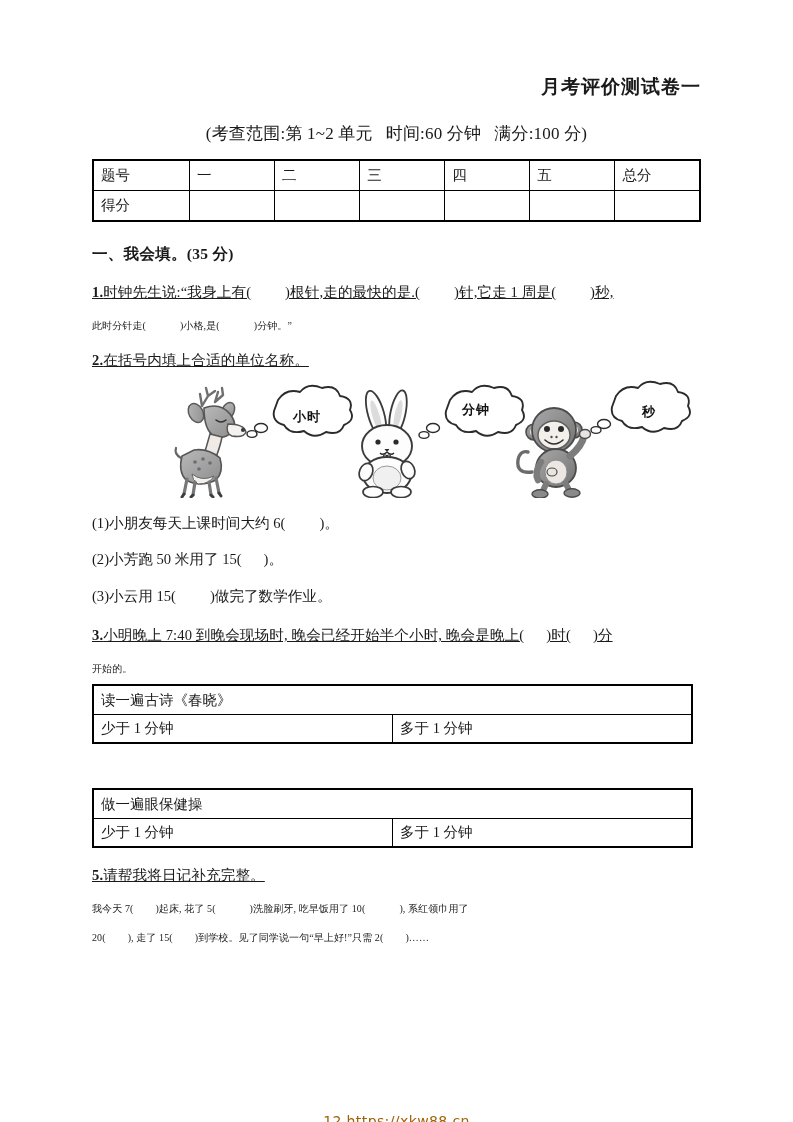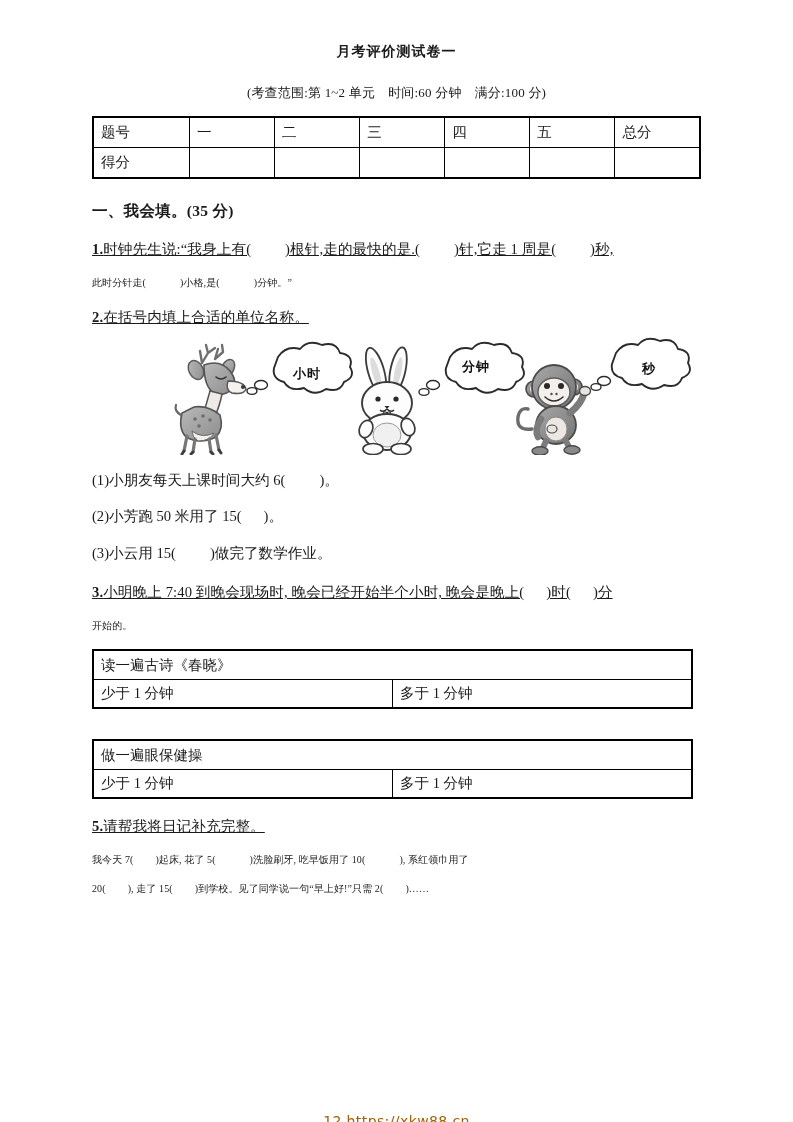--- a/index.html
+++ b/index.html
@@ -29,11 +29,11 @@
 
   
   .paper-title {
-    text-align: center;
+    text-align: right;
     font-weight: bold;
-    font-size: 14px;
+    font-size: 19px;
     letter-spacing: 1px;
-    padding-top: 44px;
+    padding-top: 76px;
     line-height: 1.2;
   }
   .paper-subtitle {

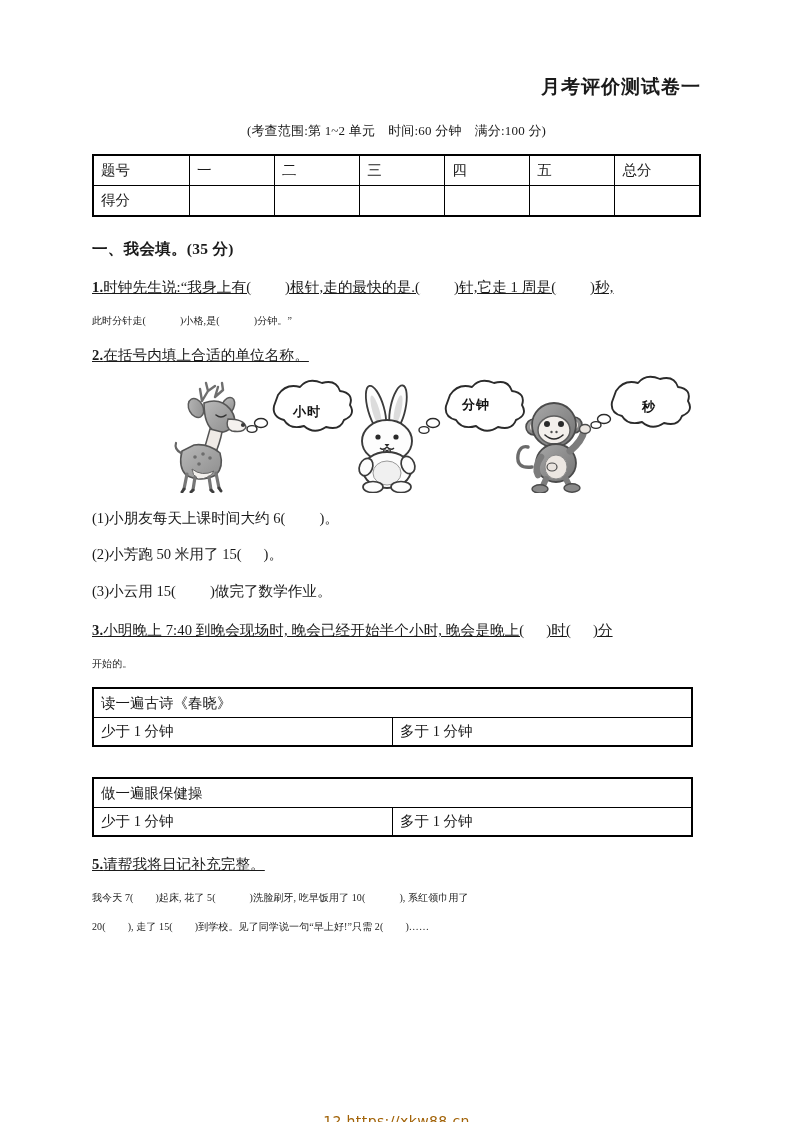--- a/index.html
+++ b/index.html
@@ -38,7 +38,7 @@
   }
   .paper-subtitle {
     text-align: center;
-    font-size: 13px;
+    font-size: 17px;
     padding-top: 23px;
     letter-spacing: 0.2px;
   }

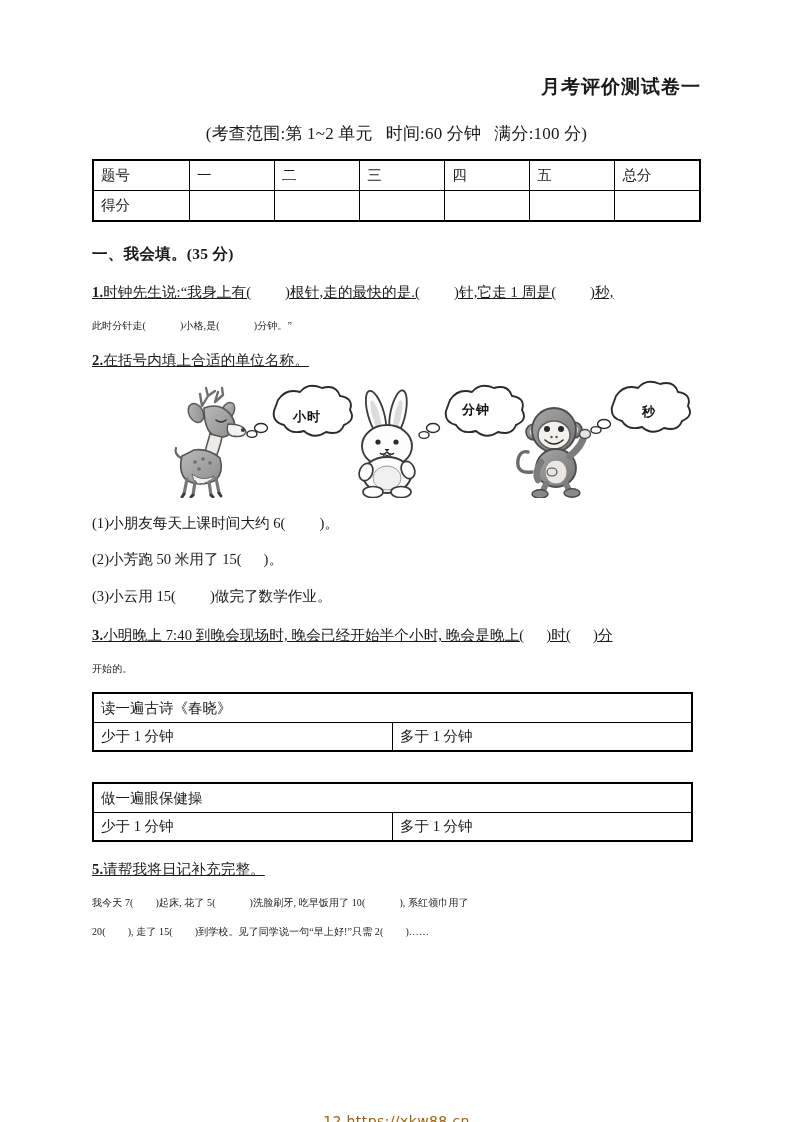--- a/index.html
+++ b/index.html
@@ -121,7 +121,7 @@
     width: 601px;
     table-layout: fixed;
     border: 2.4px solid #000;
-    margin-top: 16px;
+    margin-top: 8px;
   }
   .choice-table td {
     border: 1.3px solid #000;

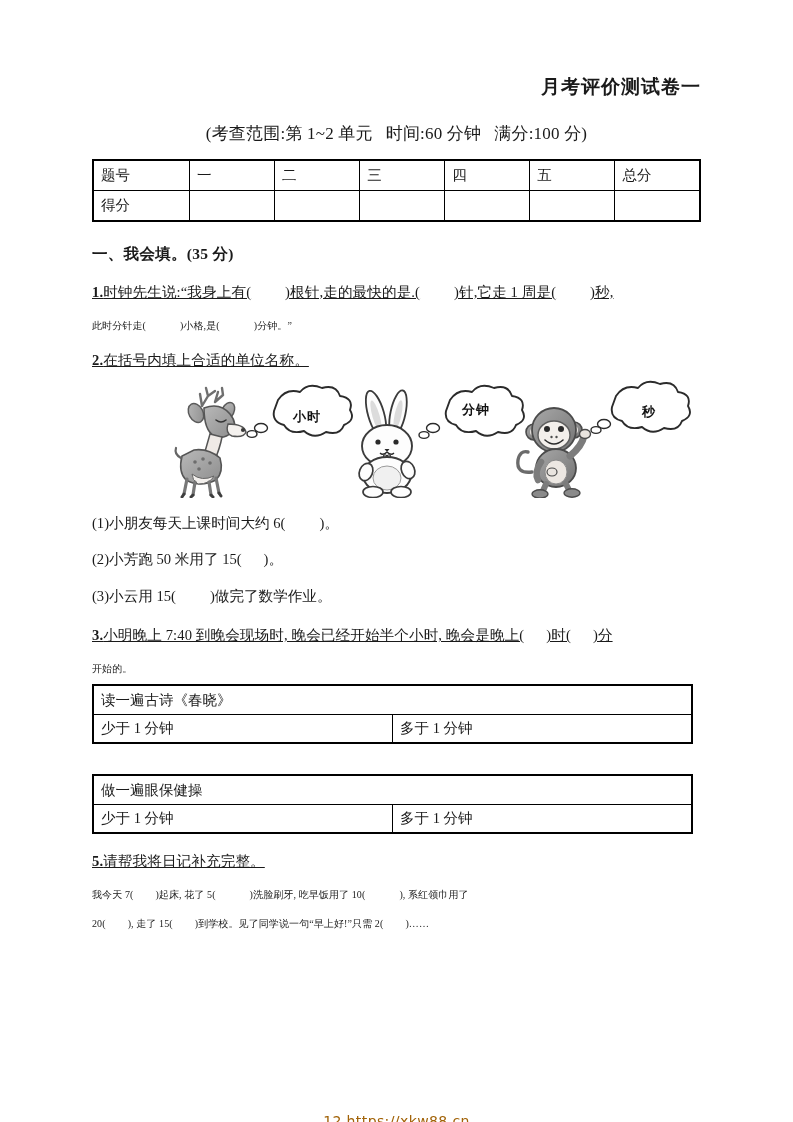--- a/index.html
+++ b/index.html
@@ -365,7 +365,7 @@
     </tbody>
       </table>
 
-    <table class="choice-table" style="margin-top:30px;">
+    <table class="choice-table" style="margin-top:44px;">
       <tbody>
           <tr class="head">
         <td colspan="2">做一遍眼保健操</td>

